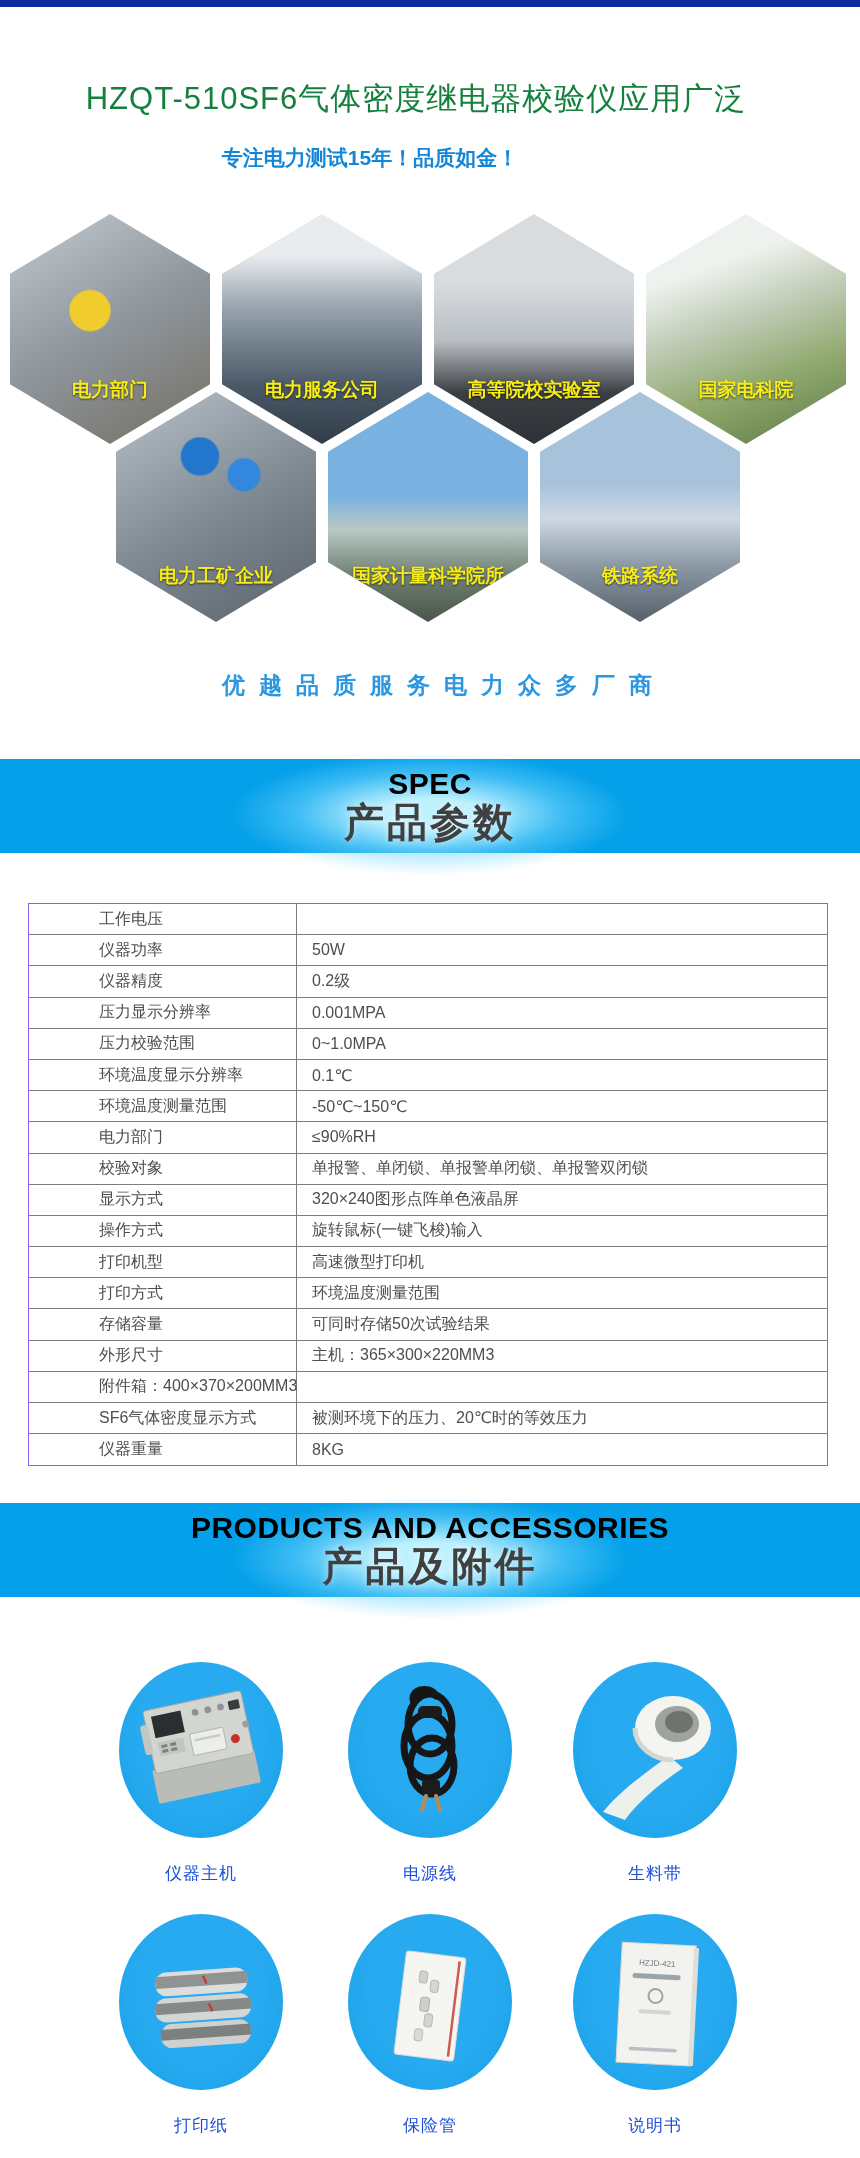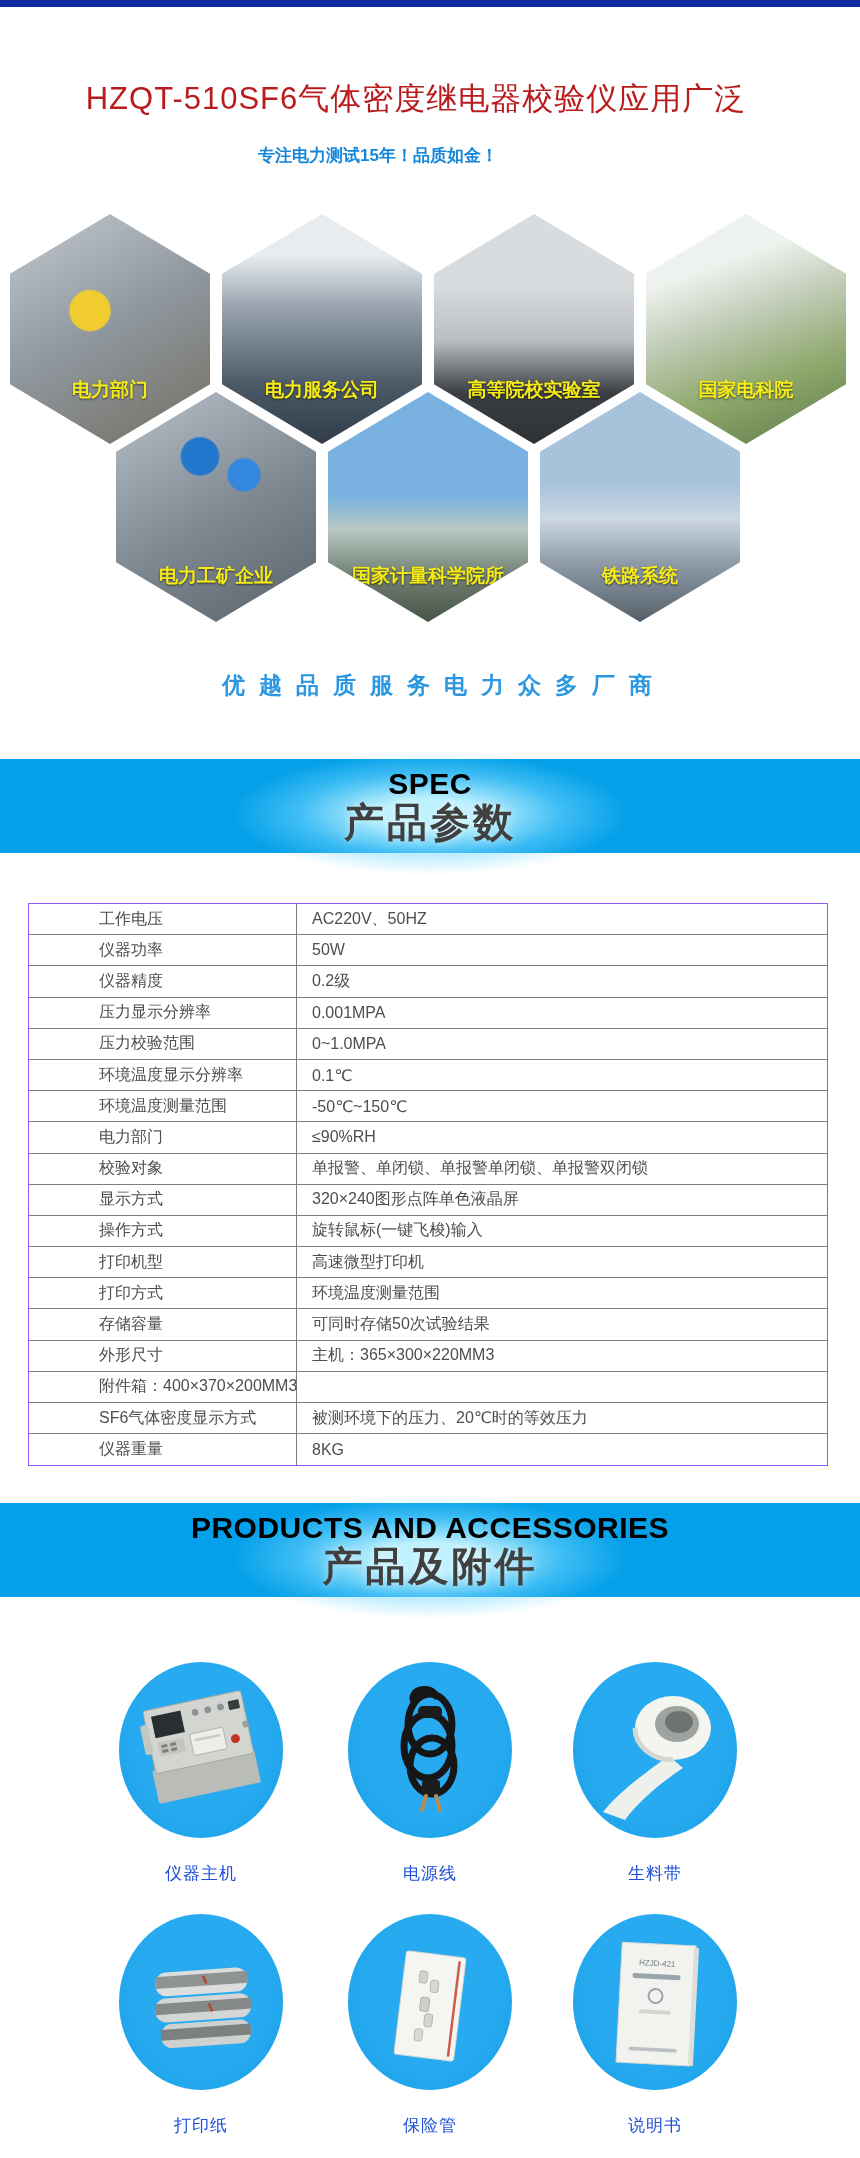--- a/index.html
+++ b/index.html
@@ -11,7 +11,7 @@
   .top-bar{position:absolute;left:0;top:0;width:860px;height:7px;background:#0d2b9e;}
   
   .page-title{position:absolute;left:0;top:78px;width:832px;text-align:center;
-    font-size:31px;font-weight:500;color:#b91c1c;letter-spacing:1px;}
+    font-size:31px;font-weight:500;color:#15803d;letter-spacing:1px;}
   .page-subtitle{position:absolute;left:0;top:144px;width:740px;text-align:center;
     font-size:17px;font-weight:bold;color:#1486d8;padding-left:8px;}
   

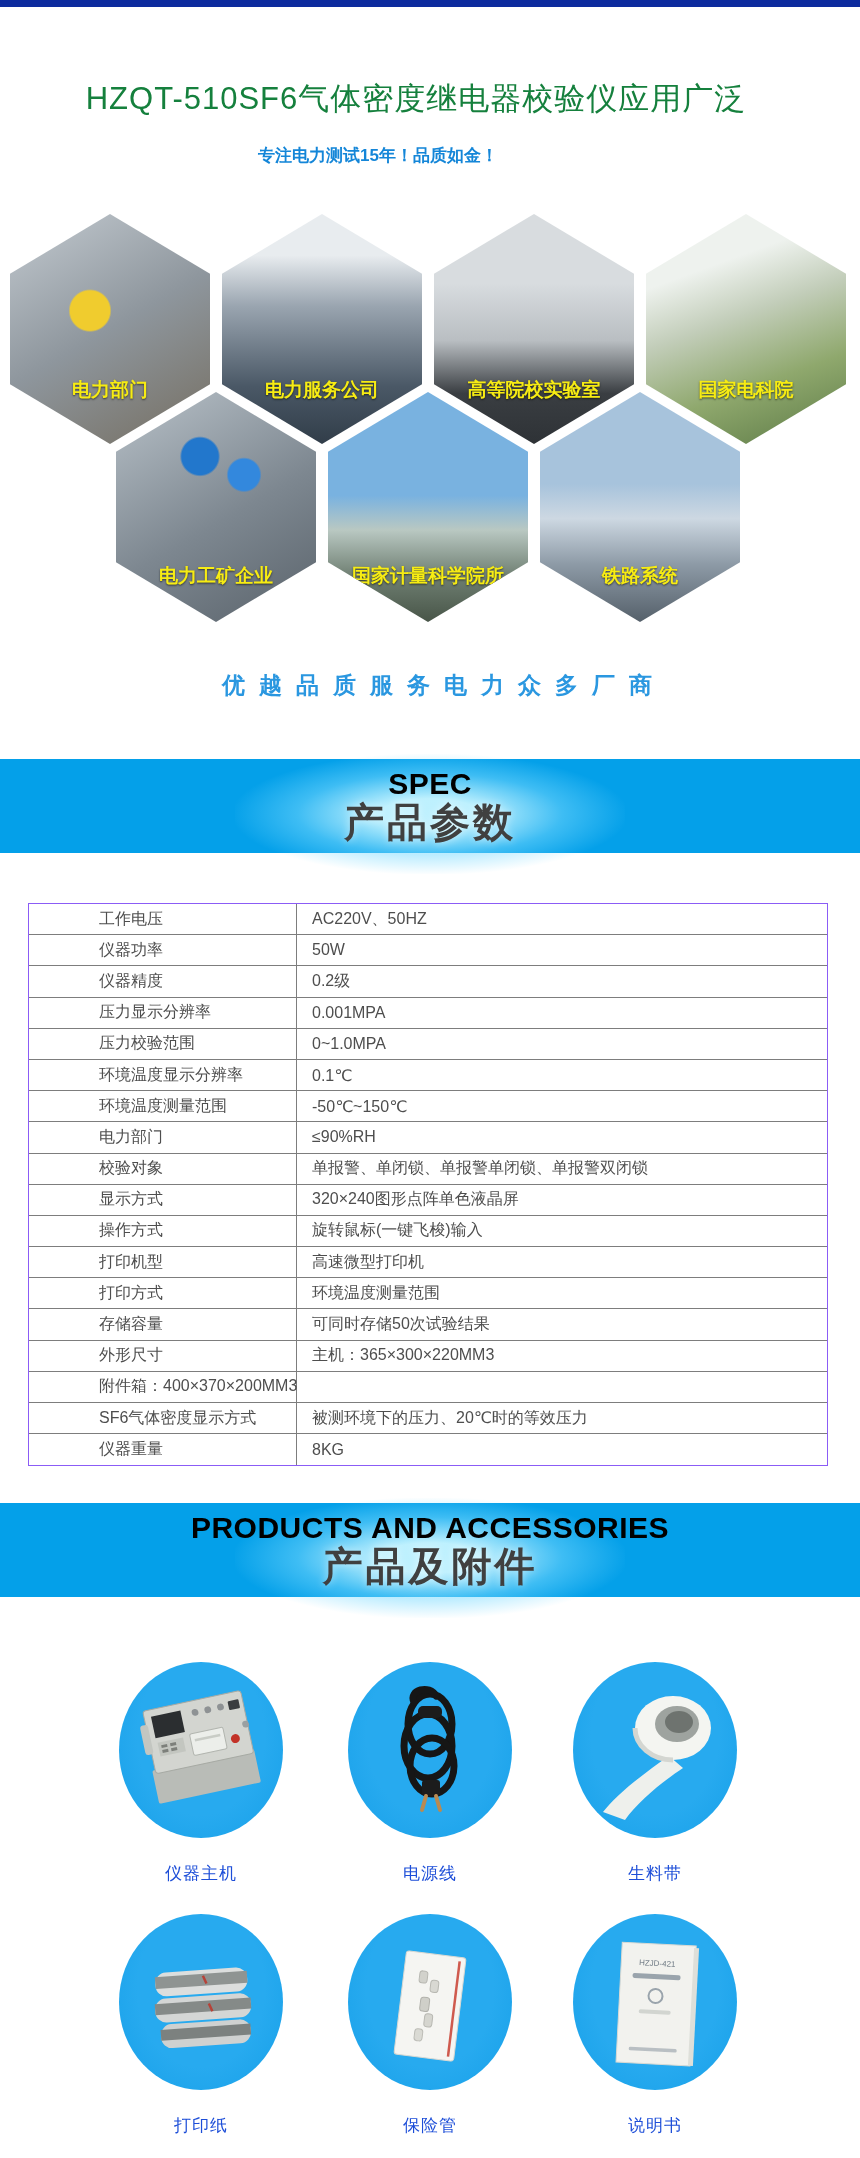--- a/index.html
+++ b/index.html
@@ -13,7 +13,7 @@
   .page-title{position:absolute;left:0;top:78px;width:832px;text-align:center;
     font-size:31px;font-weight:500;color:#15803d;letter-spacing:1px;}
   .page-subtitle{position:absolute;left:0;top:144px;width:740px;text-align:center;
-    font-size:17px;font-weight:bold;color:#1486d8;padding-left:8px;}
+    font-size:21px;font-weight:bold;color:#1486d8;}
   
   .hex{position:absolute;width:200px;height:230px;
     clip-path:polygon(50% 0,100% 26%,100% 74%,50% 100%,0 74%,0 26%);}

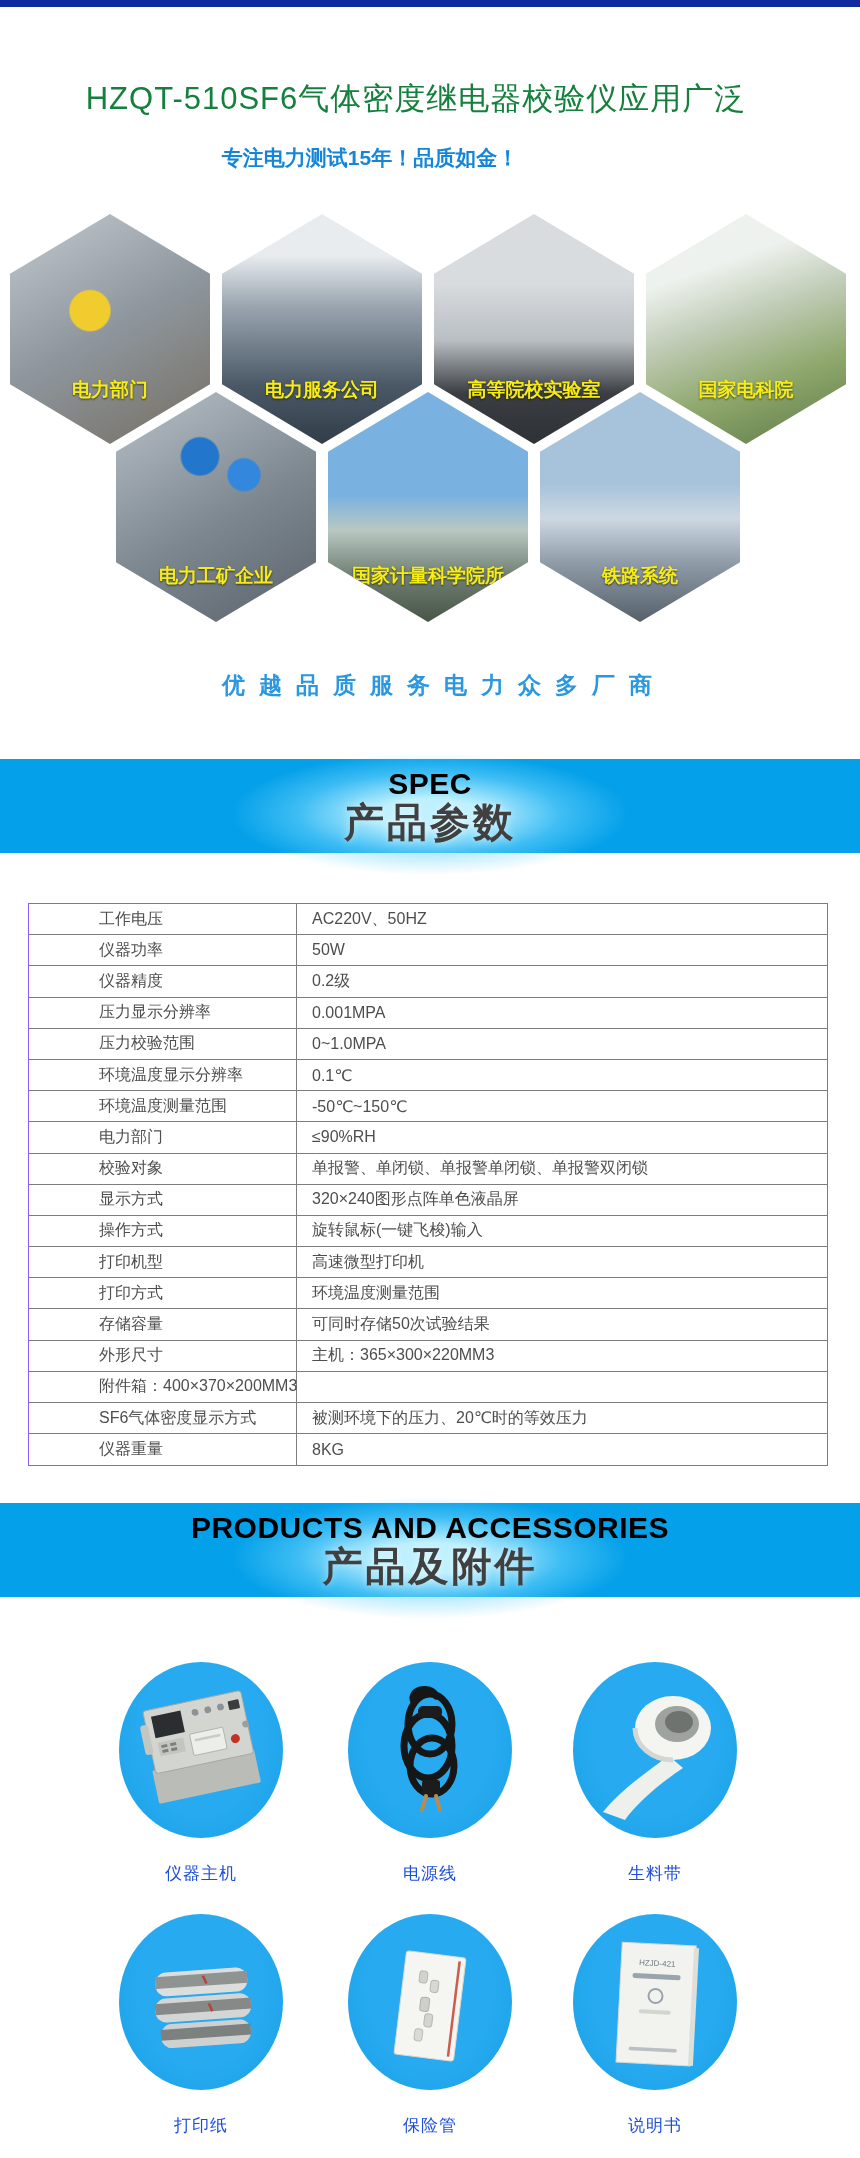--- a/index.html
+++ b/index.html
@@ -116,7 +116,6 @@
   <div class="spec-table">
     <div class="srow">
         <span class="slabel">工作电压</span>
-        <span class="svalue">AC220V、50HZ</span>
       </div>
     <div class="srow">
         <span class="slabel">仪器功率</span>

